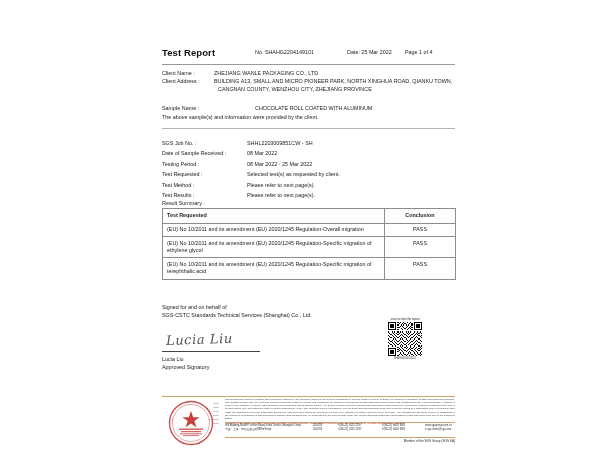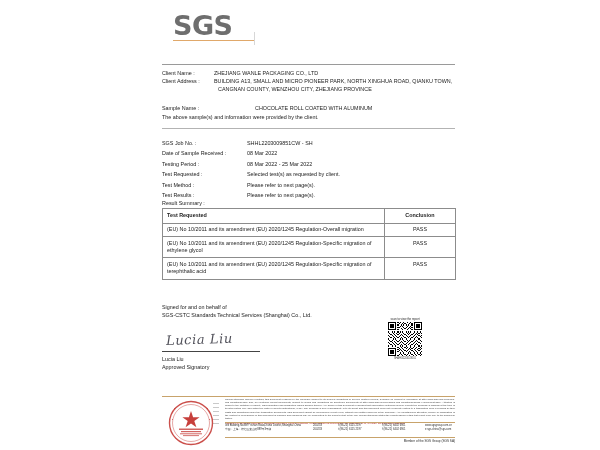--- a/index.html
+++ b/index.html
@@ -393,11 +393,6 @@
 <div class="page">
   <div class="sheet">
 
-    <div class="logo-wrap">
-      <div class="logo-text">SGS</div>
-      <div class="logo-rule"></div>
-      <div class="logo-tick"></div>
-    </div>
 
     <div class="hrule" style="left:1px; top:64px; width:293px;"></div>
 

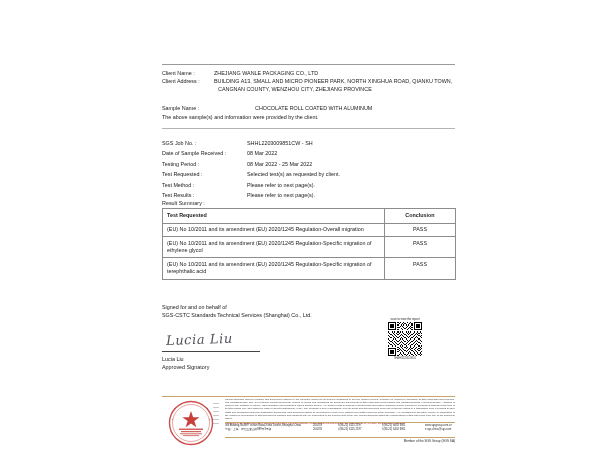--- a/index.html
+++ b/index.html
@@ -394,6 +394,12 @@
   <div class="sheet">
 
 
+    <div class="report-head">
+      <div class="report-title">Test Report</div>
+      <div class="report-no">No. SHAHG2204149101</div>
+      <div class="report-date">Date: 25 Mar 2022</div>
+      <div class="report-page">Page 1 of 4</div>
+    </div>
     <div class="hrule" style="left:1px; top:64px; width:293px;"></div>
 
     <div class="kv-block">

